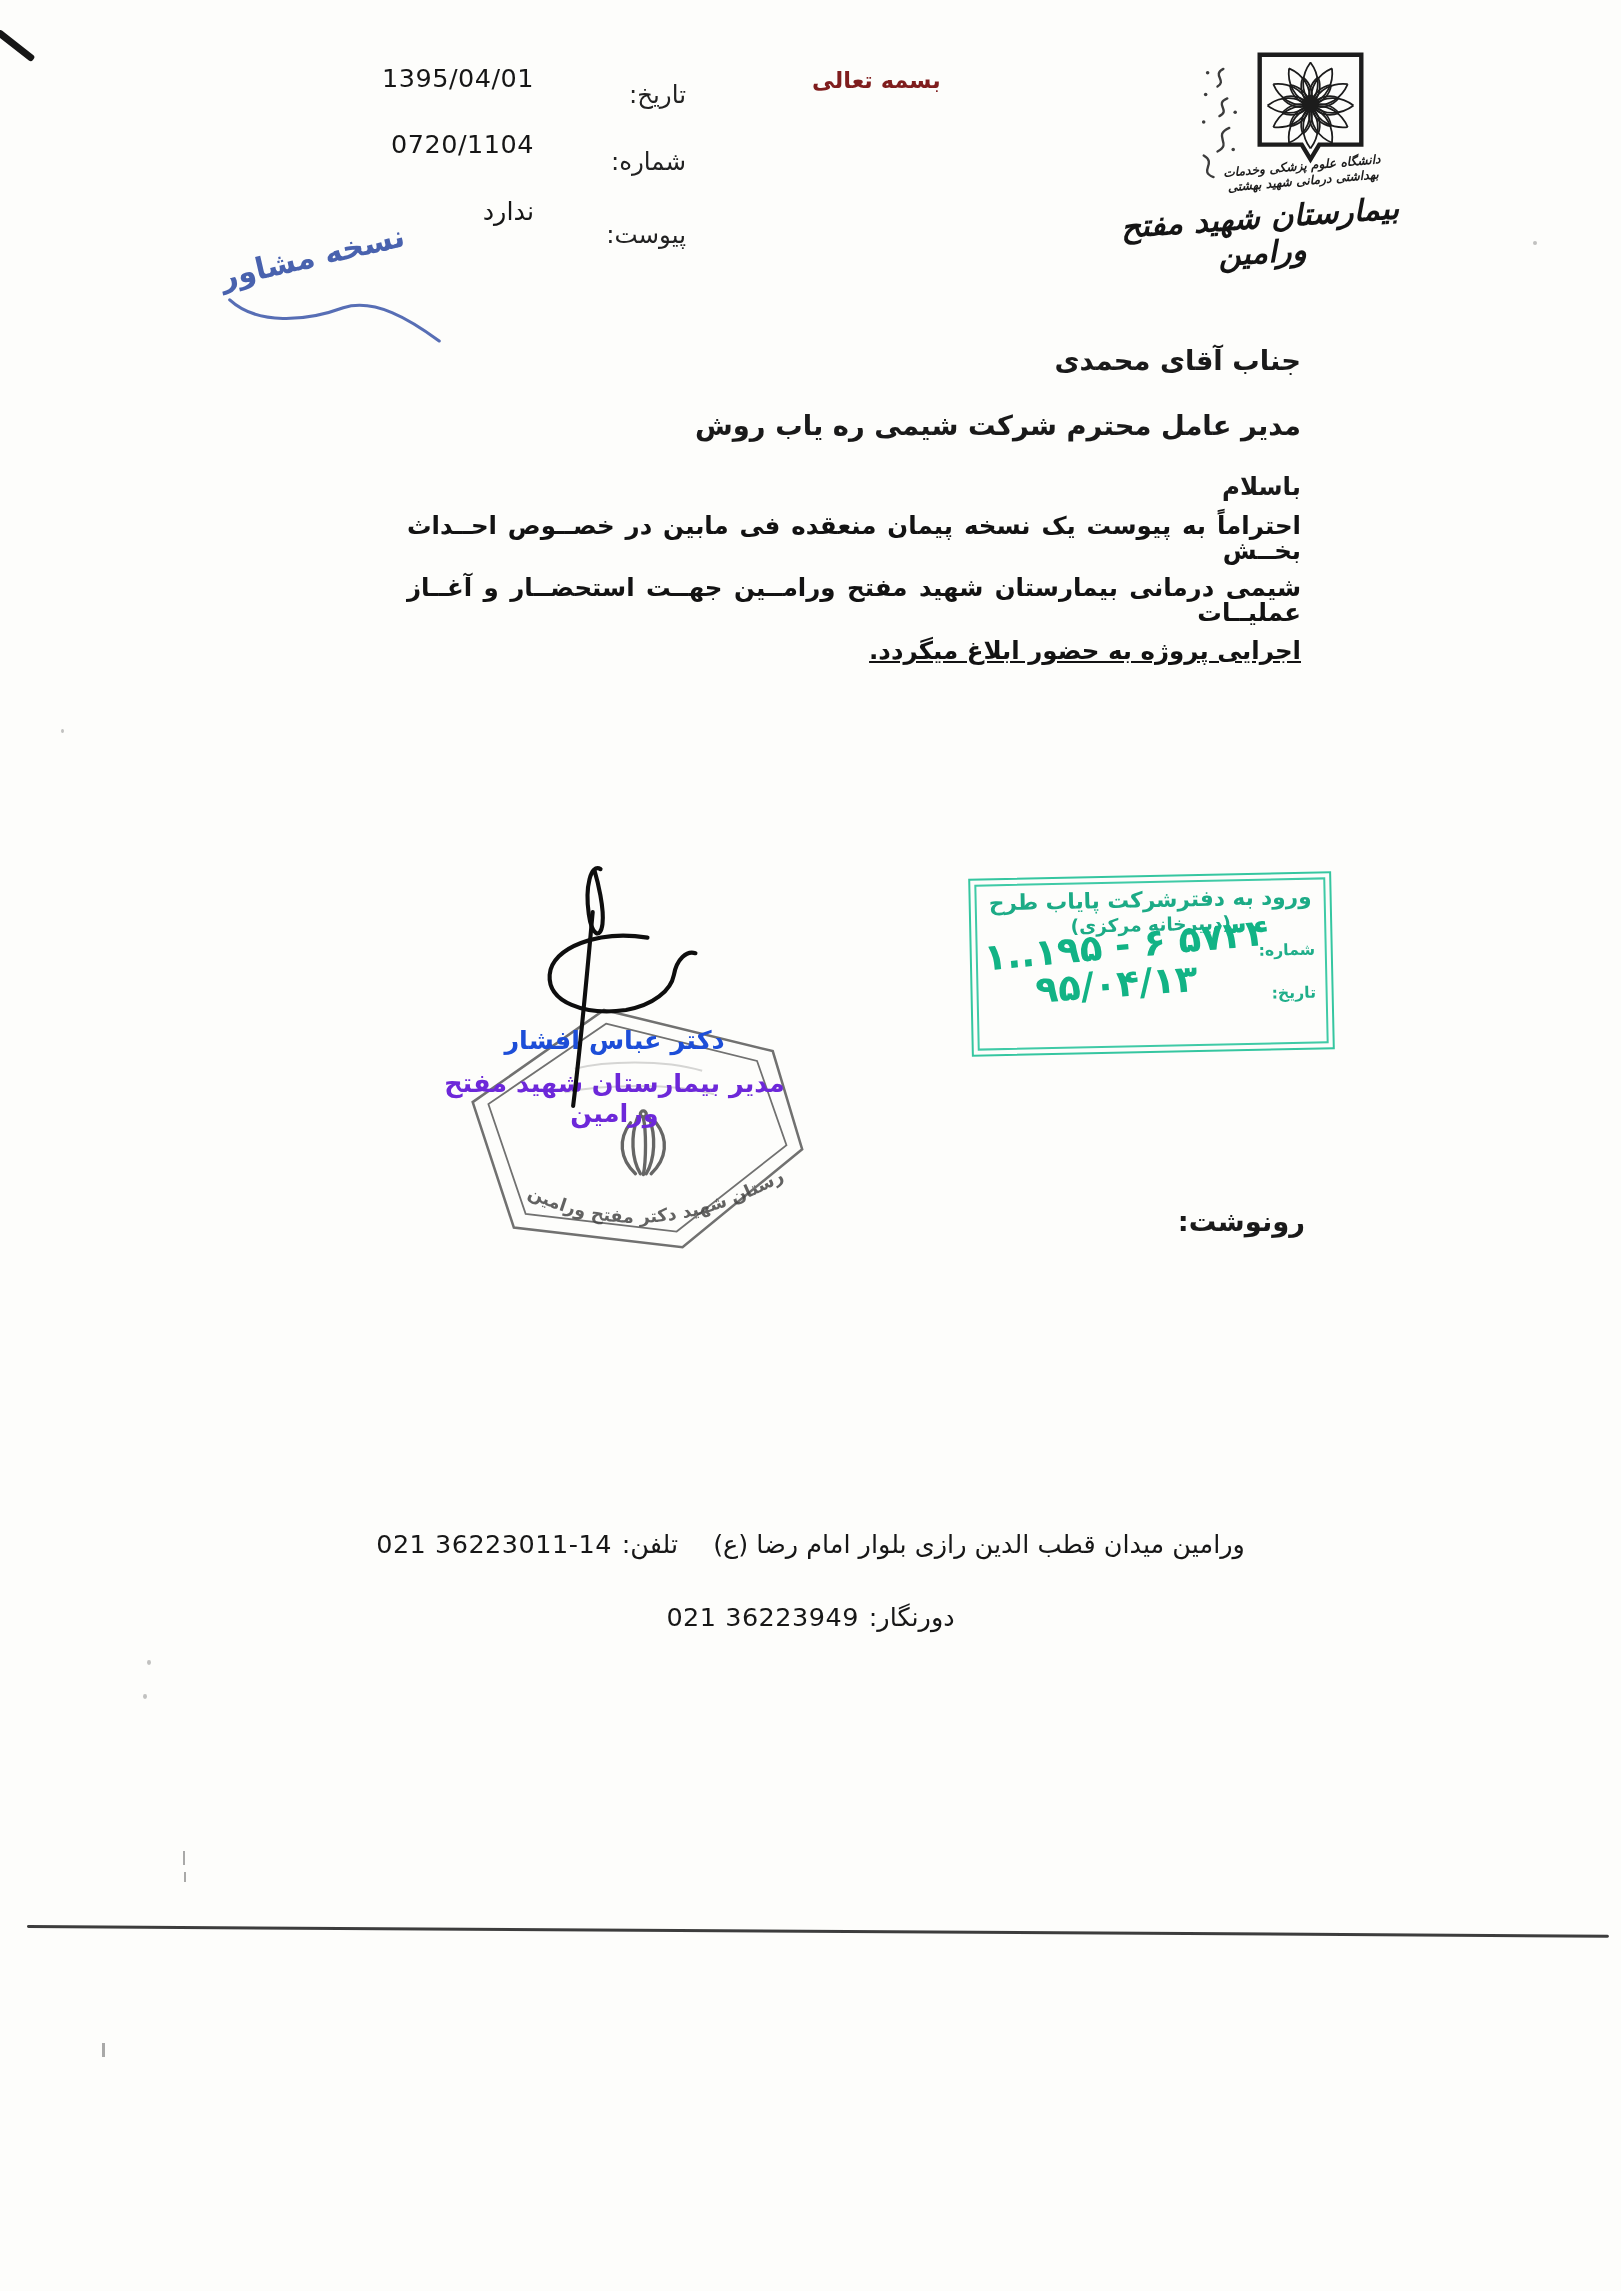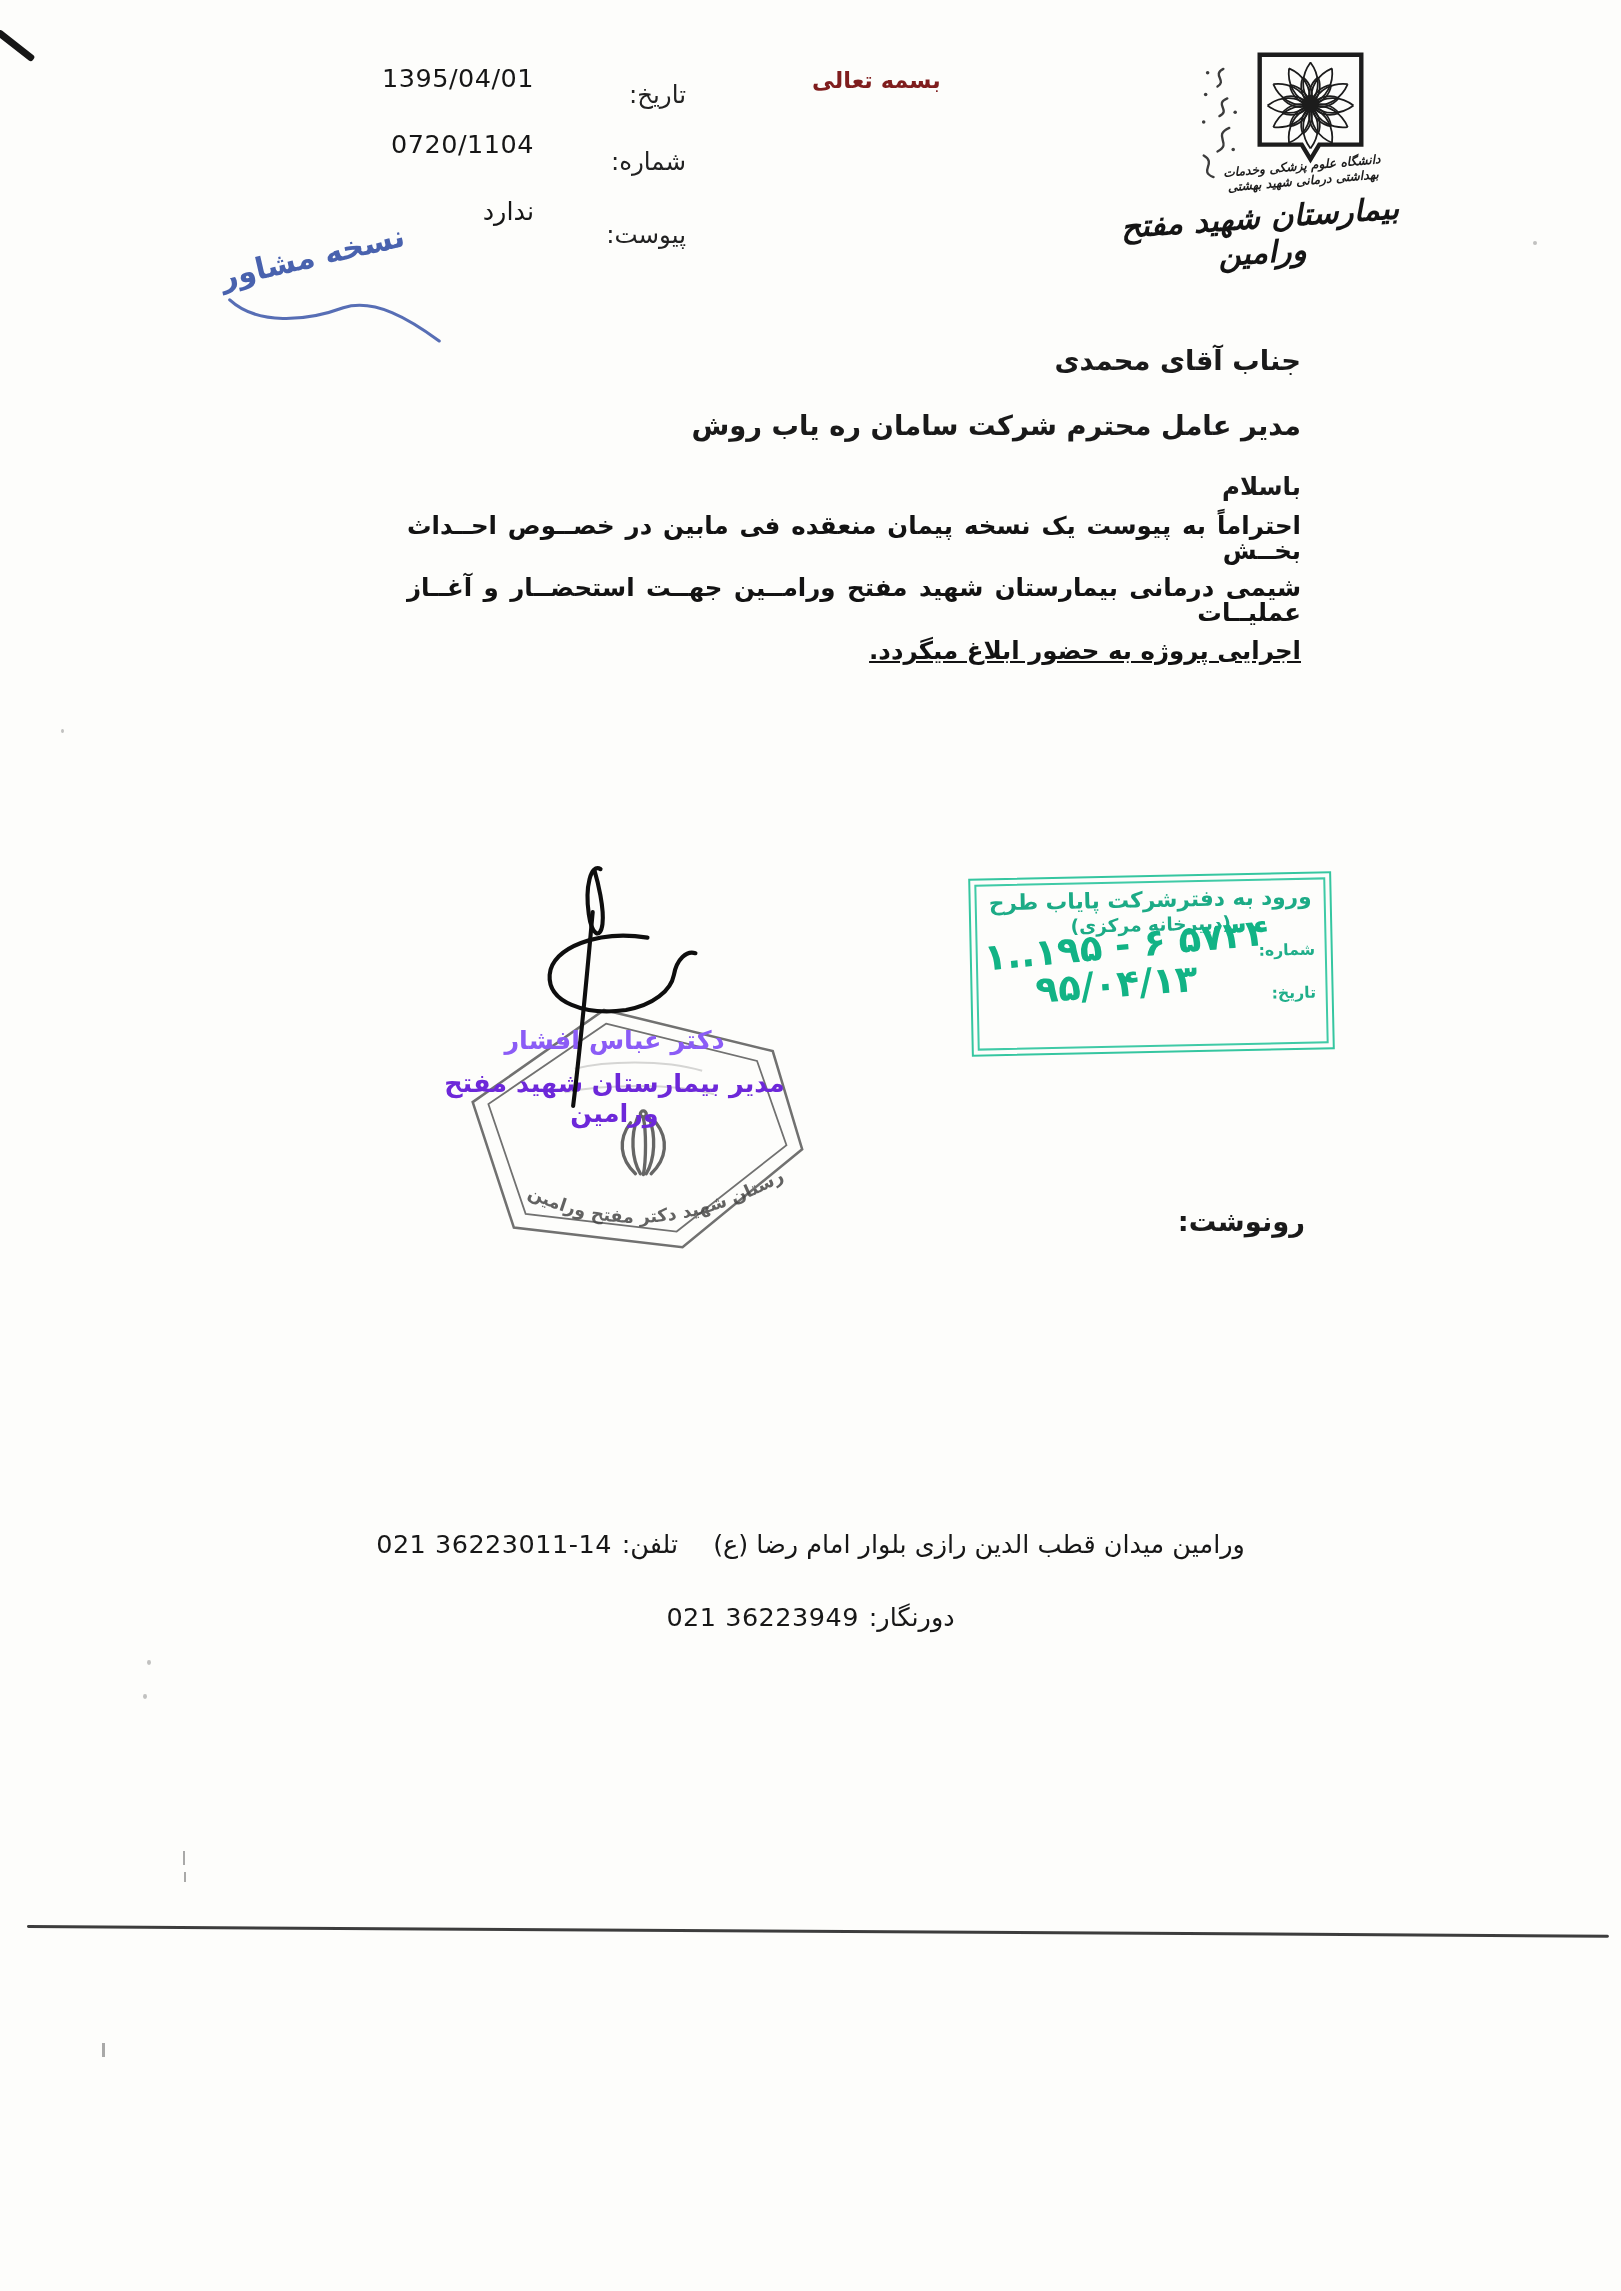--- a/index.html
+++ b/index.html
@@ -194,7 +194,7 @@
   </svg>
 
   <div class="abs recip1 rtl" style="right:320px;top:345px;">جناب آقای  محمدی</div>
-  <div class="abs recip2 rtl" style="right:320px;top:410px;">مدیر عامل محترم شرکت سامان ره یاب روش</div>
+  <div class="abs recip2 rtl" style="right:320px;top:410px;">مدیر عامل محترم شرکت شیمی ره یاب روش</div>
   <div class="abs salam rtl" style="right:320px;top:472px;">باسلام</div>
 
   <div class="abs bodyline rtl" style="right:320px;top:514px;">احتراماً به پیوست یک نسخه پیمان منعقده فی مابین در خصــوص احــداث بخــش</div>

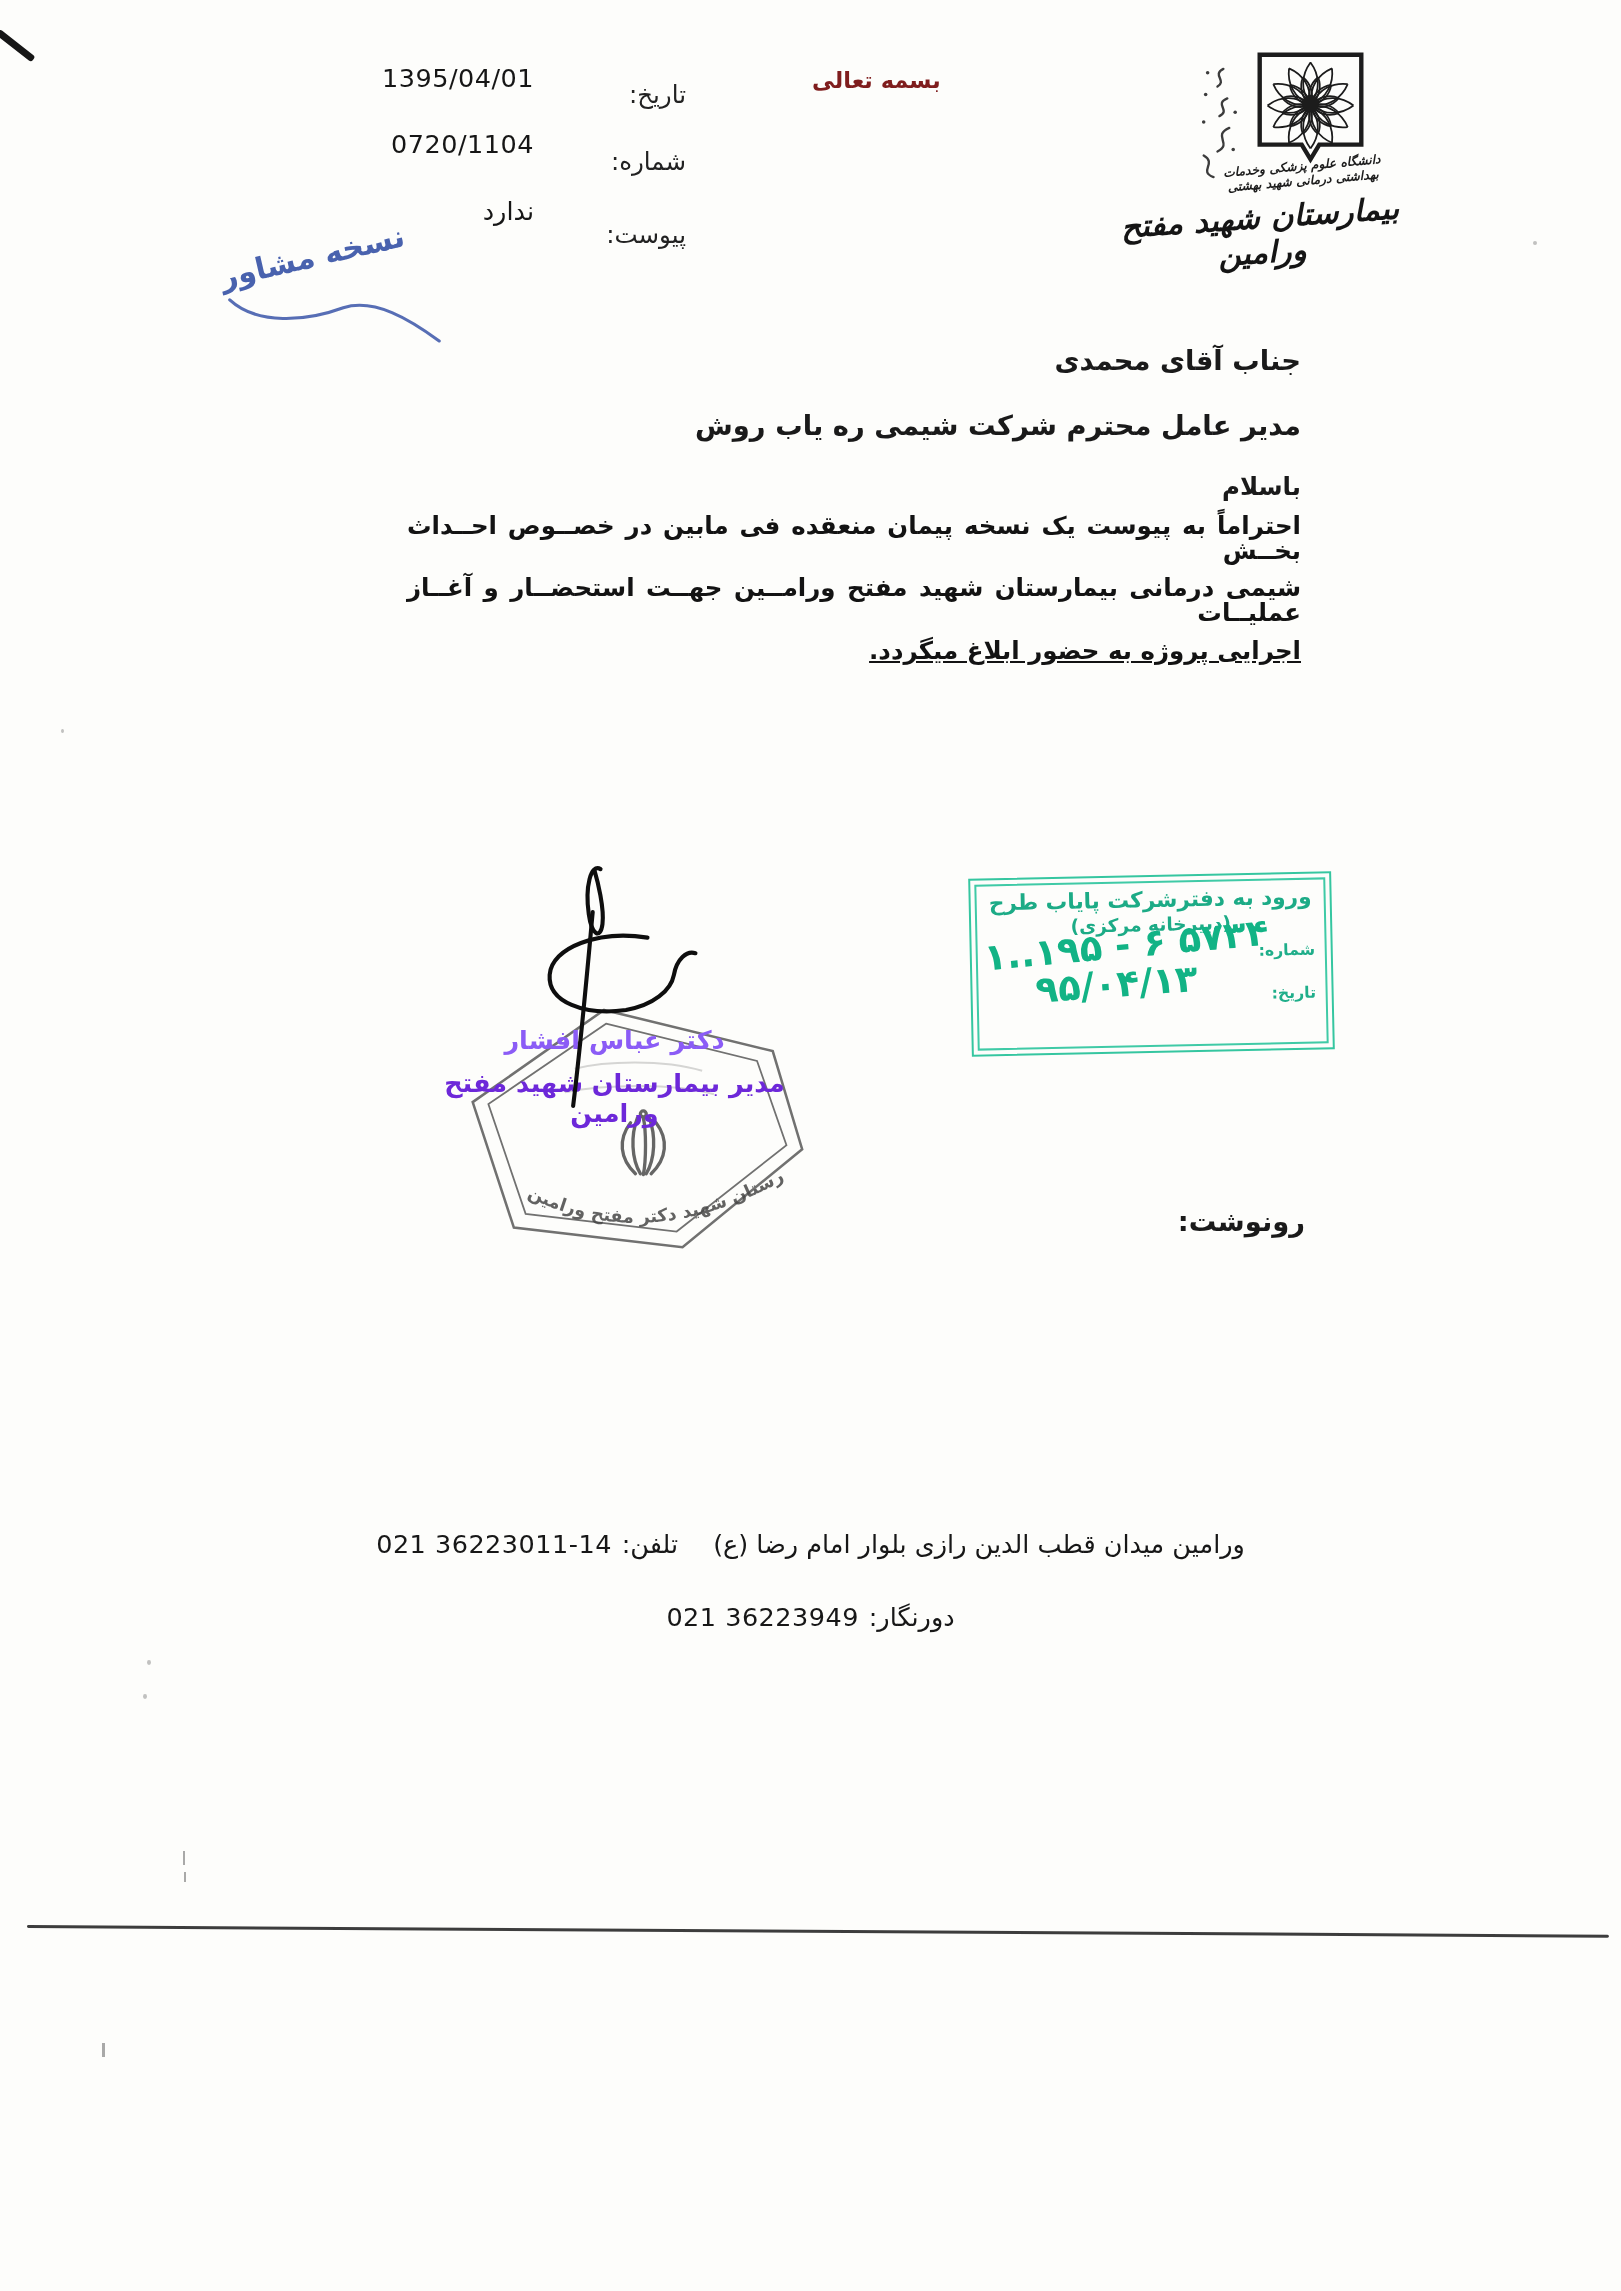--- a/index.html
+++ b/index.html
@@ -34,7 +34,7 @@
   .bodyline.last{text-align:right;text-align-last:right;text-decoration:underline;}
   .cc{font-size:27.4px;font-weight:bold;}
   
-  .sig-name{width:421px;text-align:center;font-size:25.5px;font-weight:bold;color:#8b5cf6;z-index:3;}
+  .sig-name{width:421px;text-align:center;font-size:25.5px;font-weight:bold;color:#1d4ed8;z-index:3;}
   .sig-title{width:421px;text-align:center;font-size:25.5px;font-weight:bold;color:#6d28d9;z-index:3;}
   
   .gstamp{

